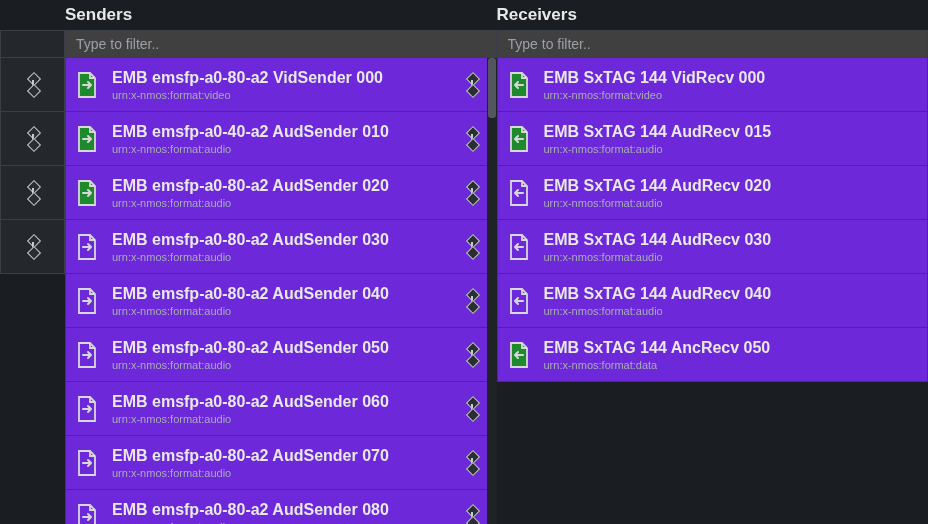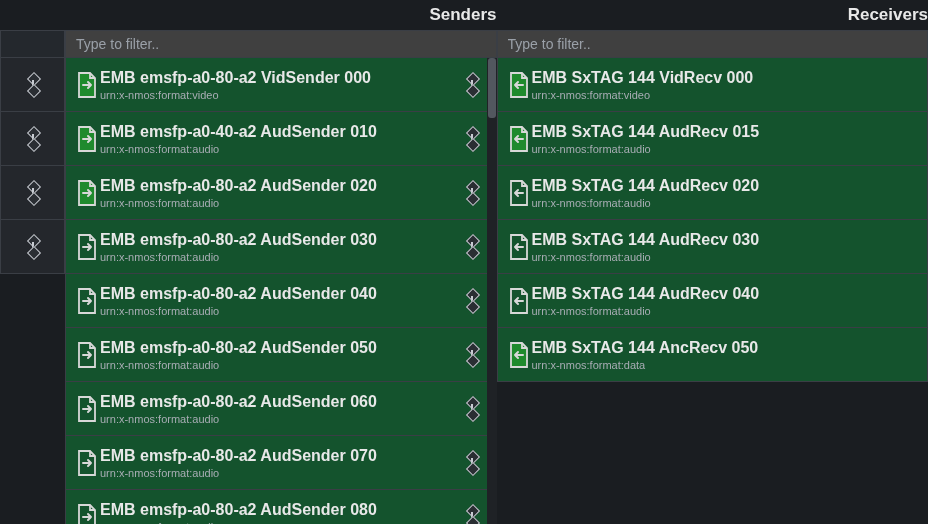--- a/index.html
+++ b/index.html
@@ -24,7 +24,7 @@
   }
   .headers .col-head {
     flex: 1;
-    text-align: right;
+    text-align: left;
     font-weight: bold;
     font-size: 17px;
     line-height: 30px;

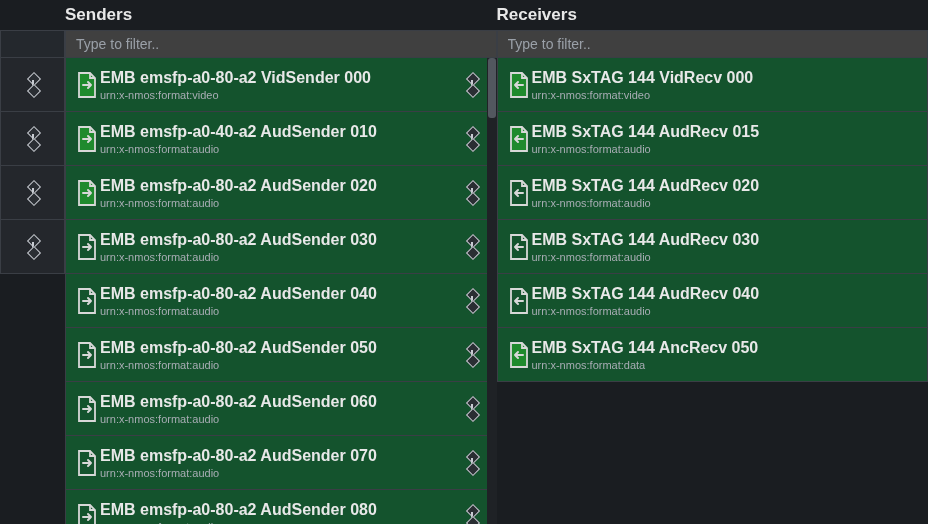--- a/index.html
+++ b/index.html
@@ -107,10 +107,11 @@
     height: 55px;
     border: 1px solid #3a3e45;
     margin-top: -1px;
-    background: #14532d;
+    background: #6d28d9;
     display: flex;
     align-items: center;
     padding: 0 8px 0 8px;
+    gap: 12px;
   }
   .panel.senders .row { padding-right: 14px; }
   .row .icon-box {

